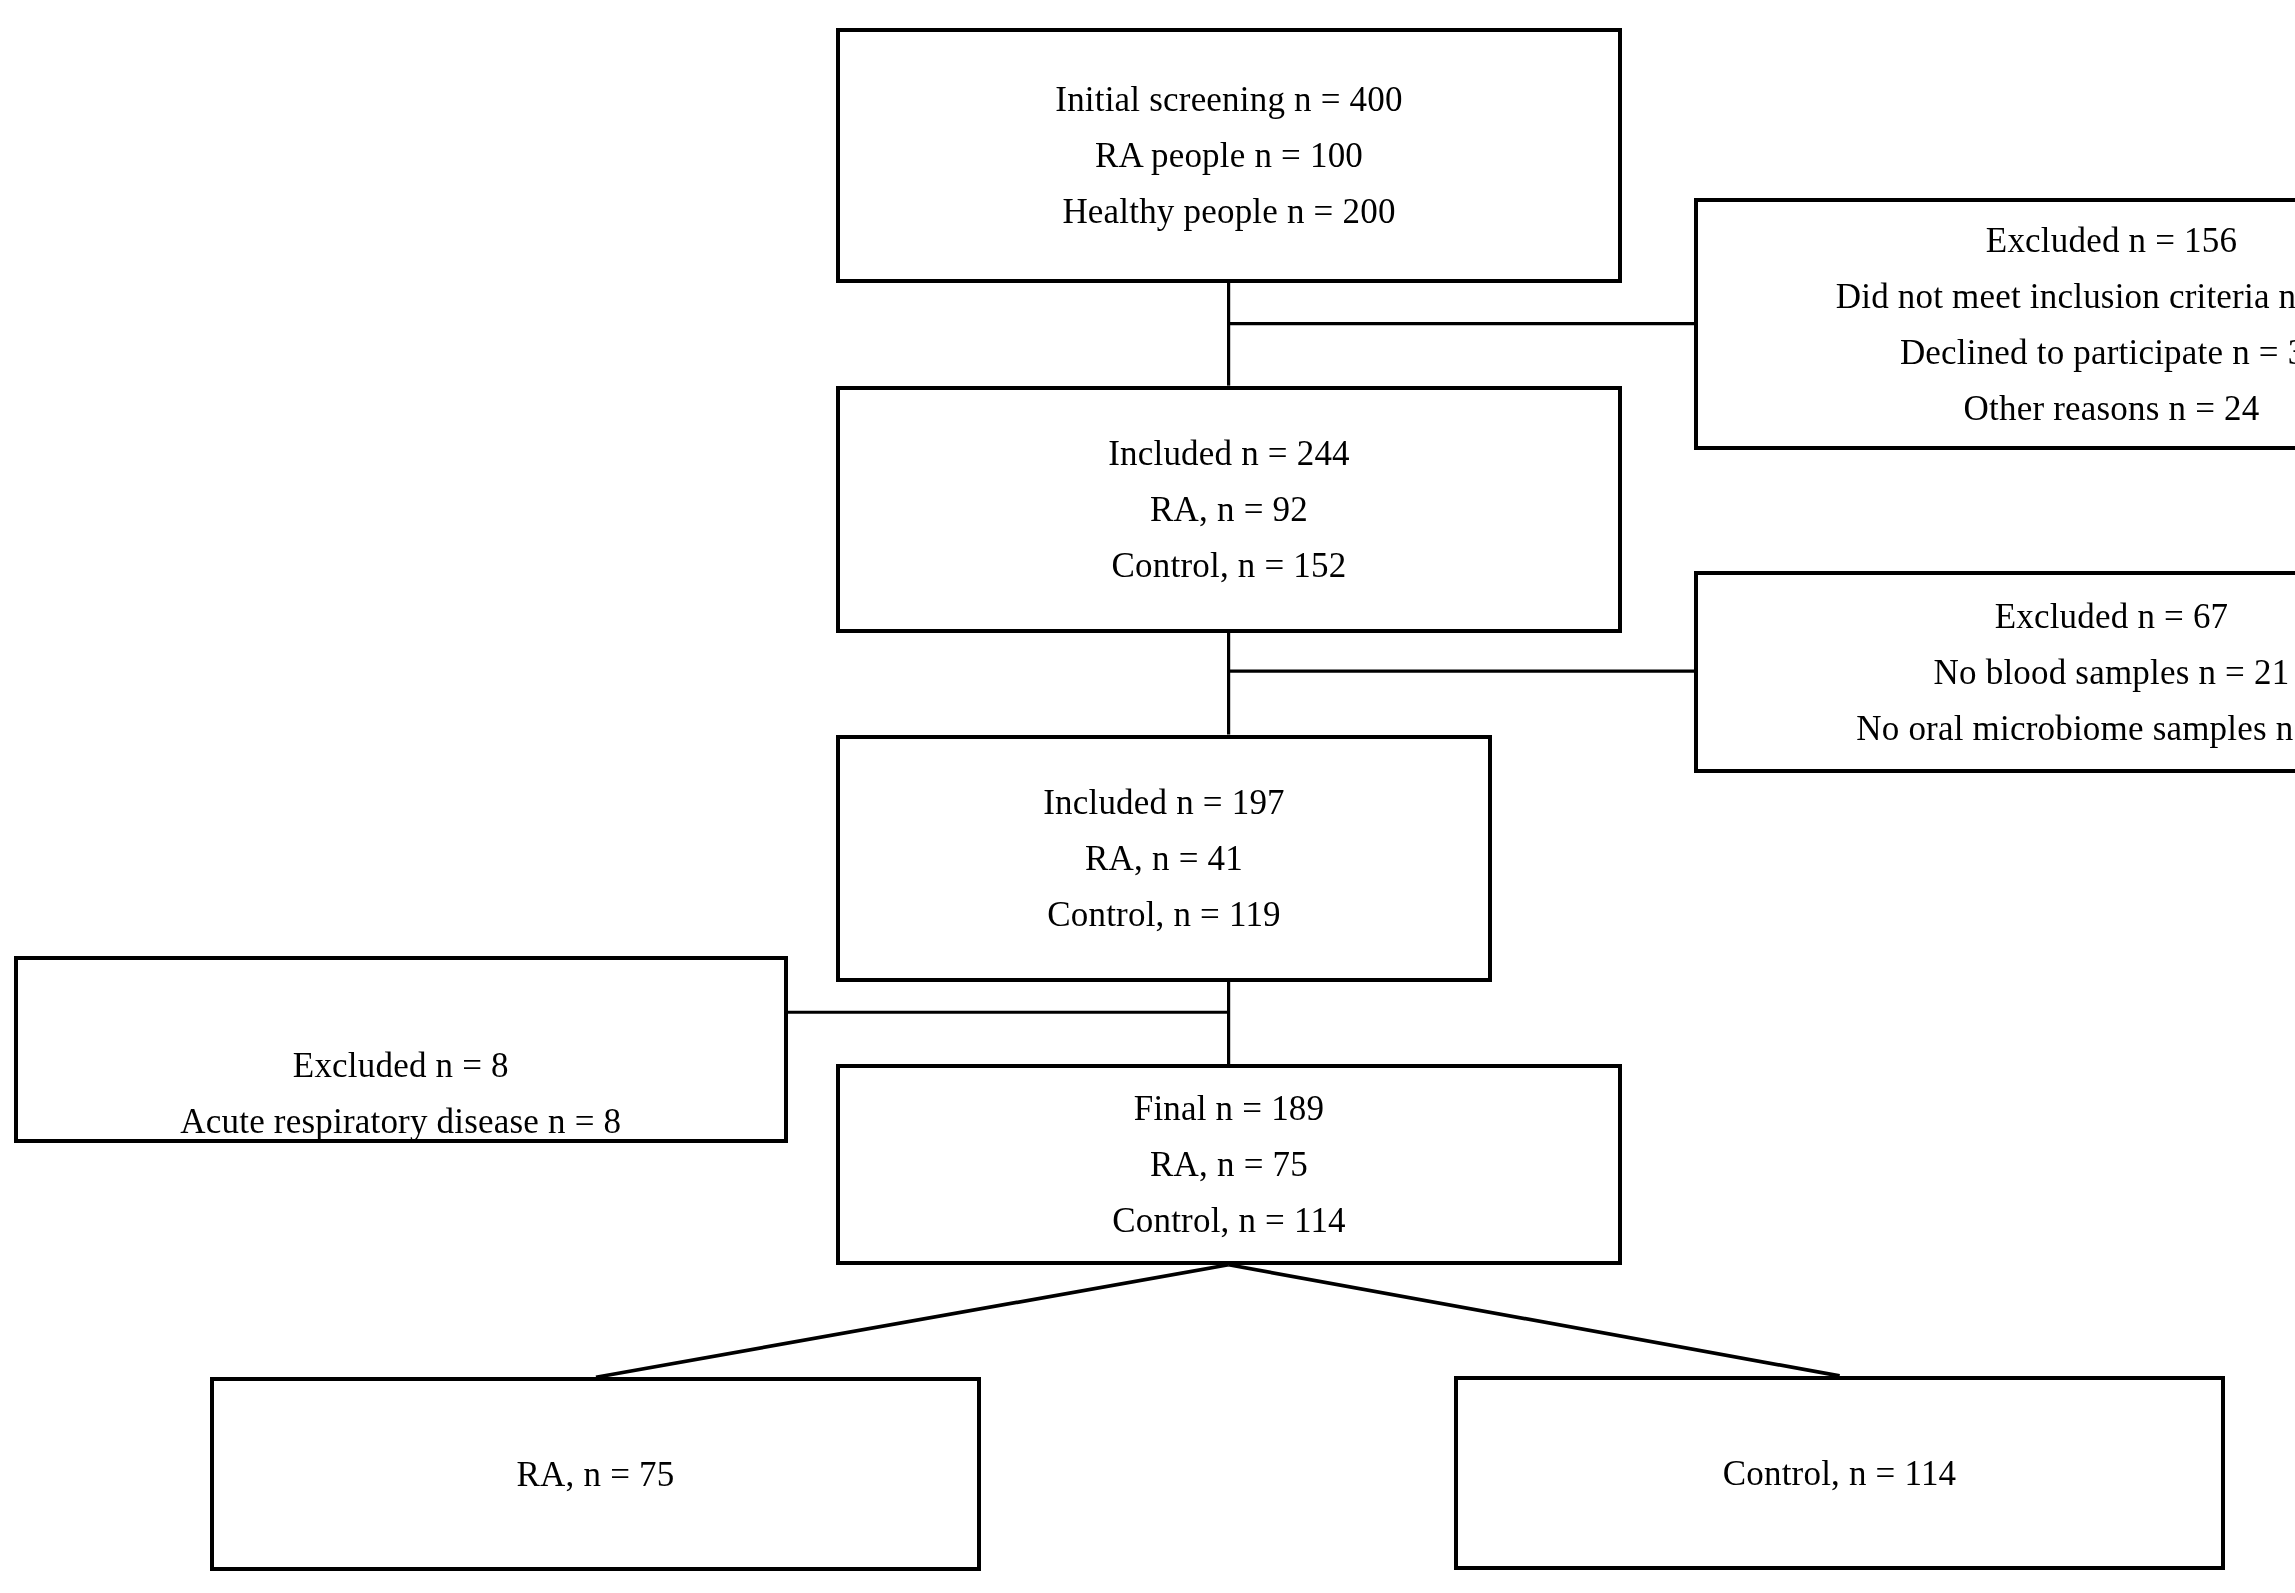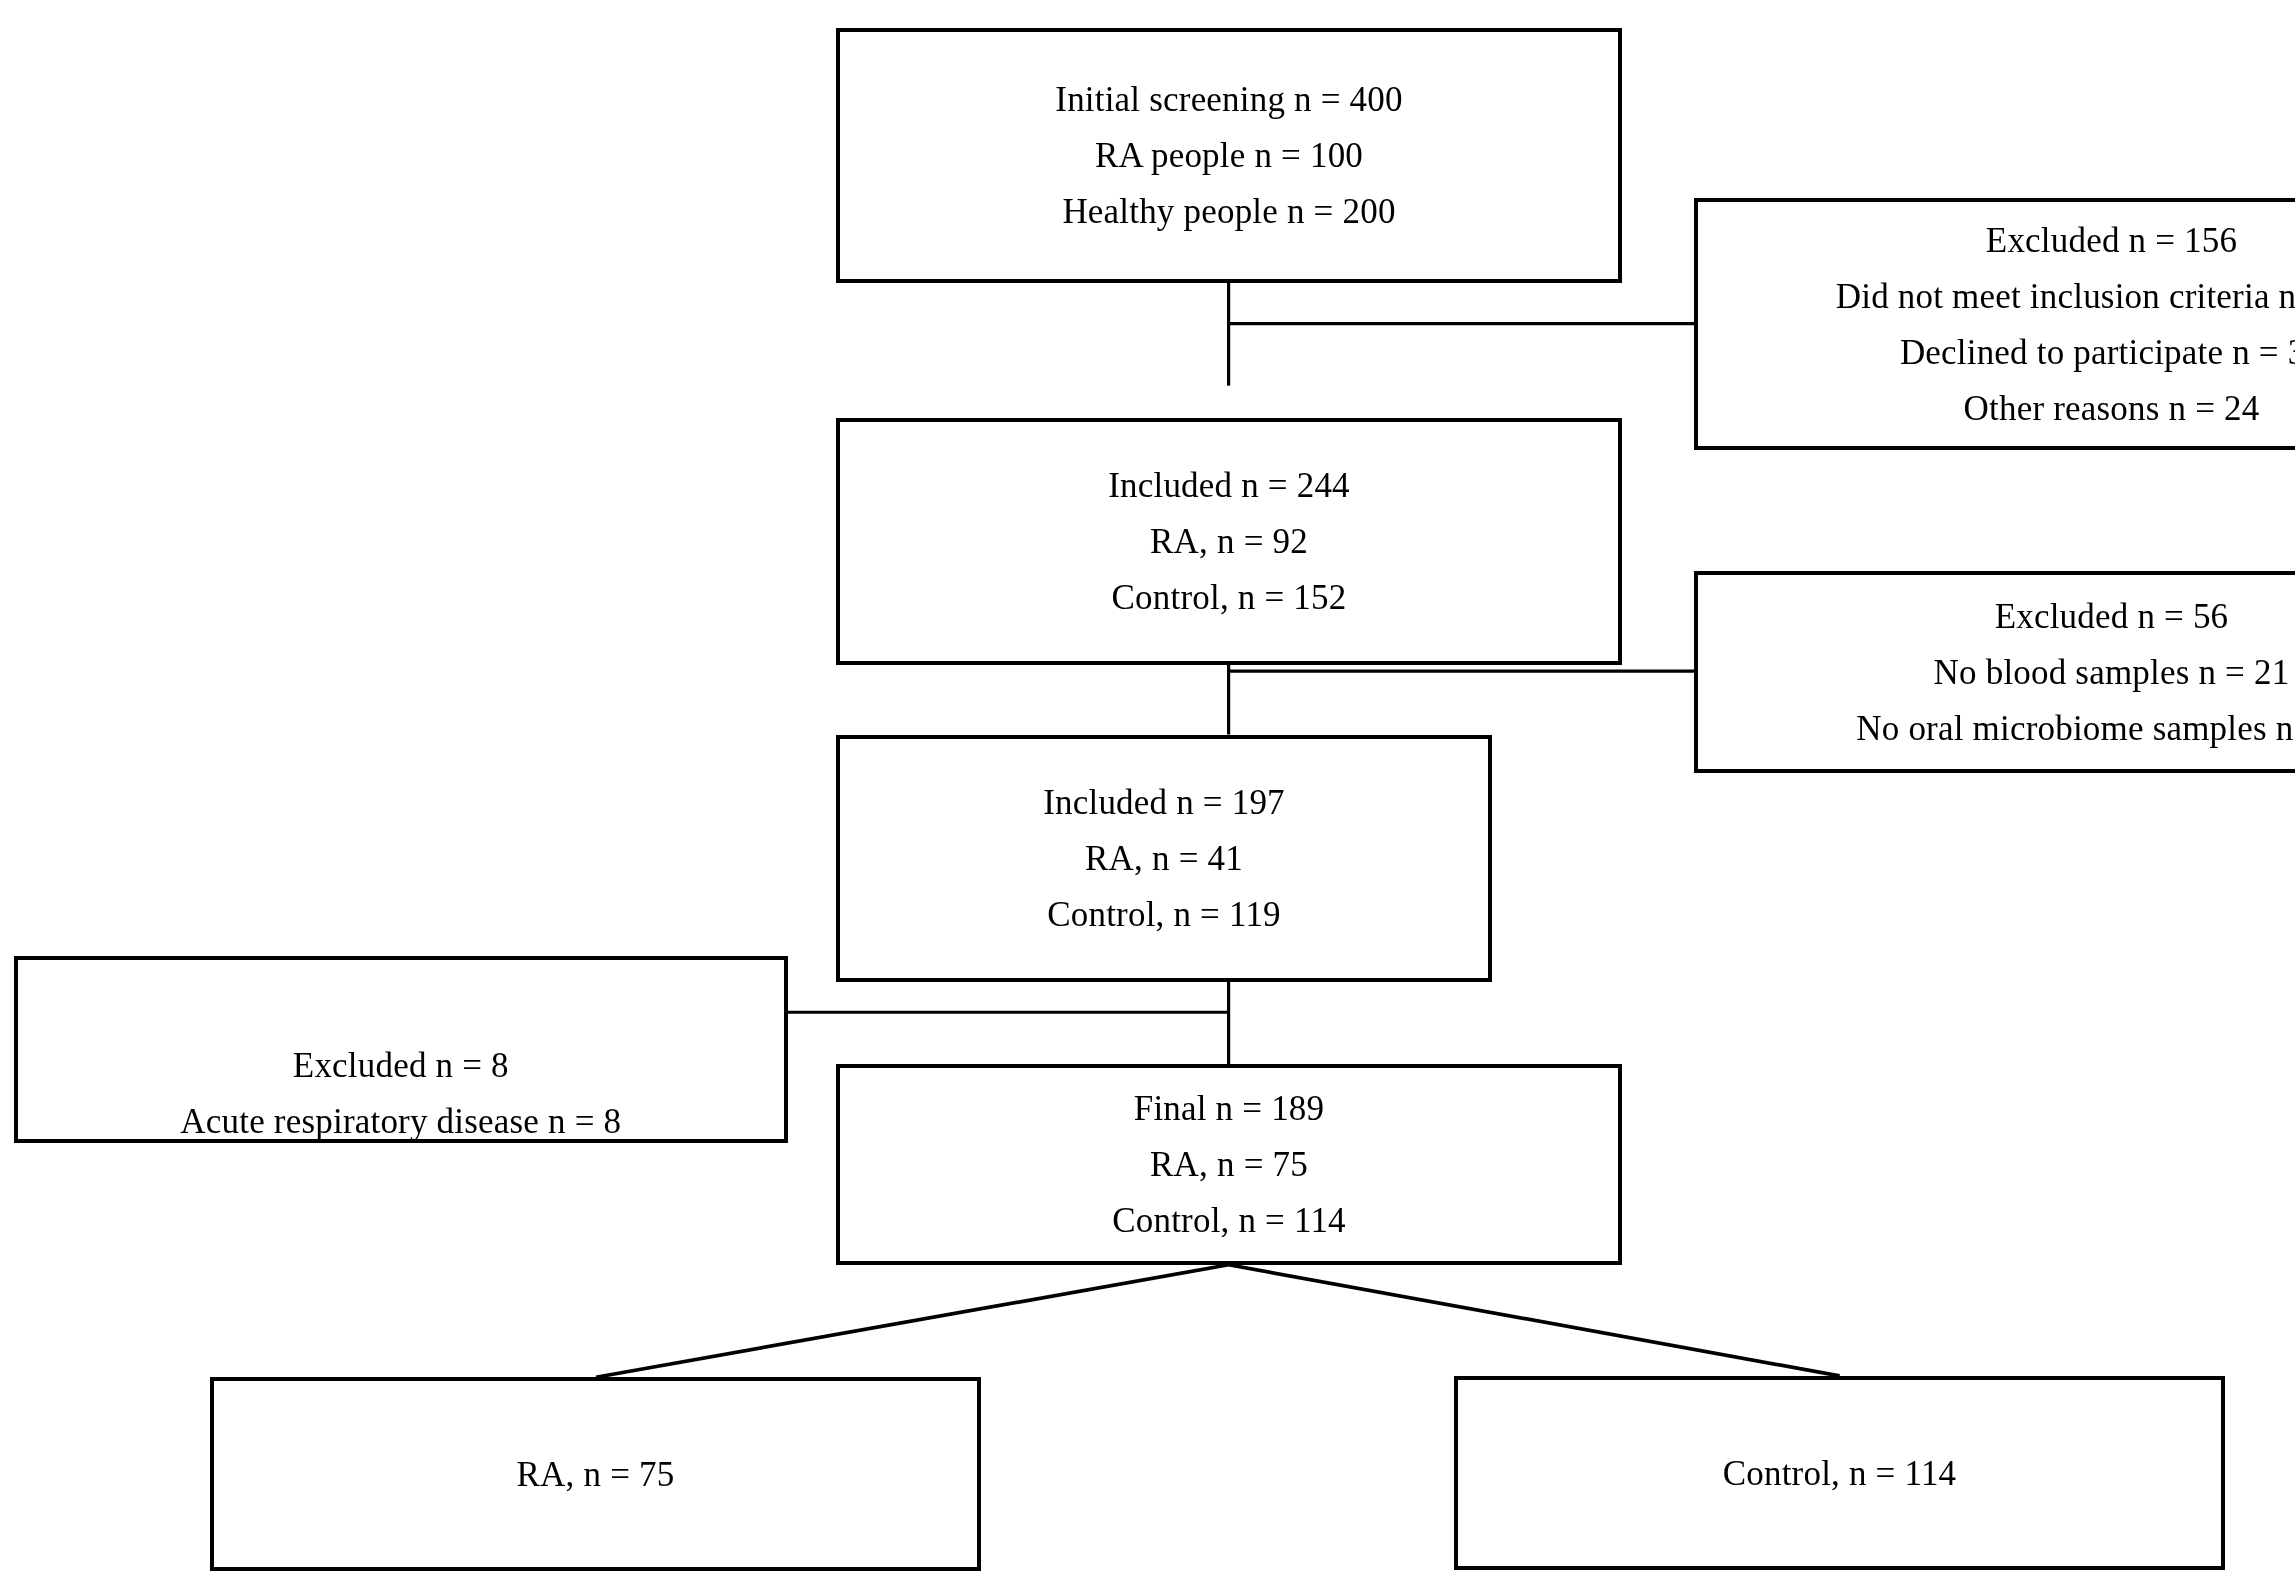--- a/index.html
+++ b/index.html
@@ -82,7 +82,7 @@
         <span class="node-line">Declined to participate n = 30</span>
         <span class="node-line">Other reasons n = 24</span>
       </div>
-      <div class="node-box" style="left: 836px; top: 386px; width: 786px; height: 247px; margin-top: 32px;">
+      <div class="node-box" style="left: 836px; top: 386px; width: 786px; height: 247px;">
         <span class="node-line">Included n = 244</span>
         <span class="node-line">RA, n = 92</span>
         <span class="node-line">Control, n = 152</span>

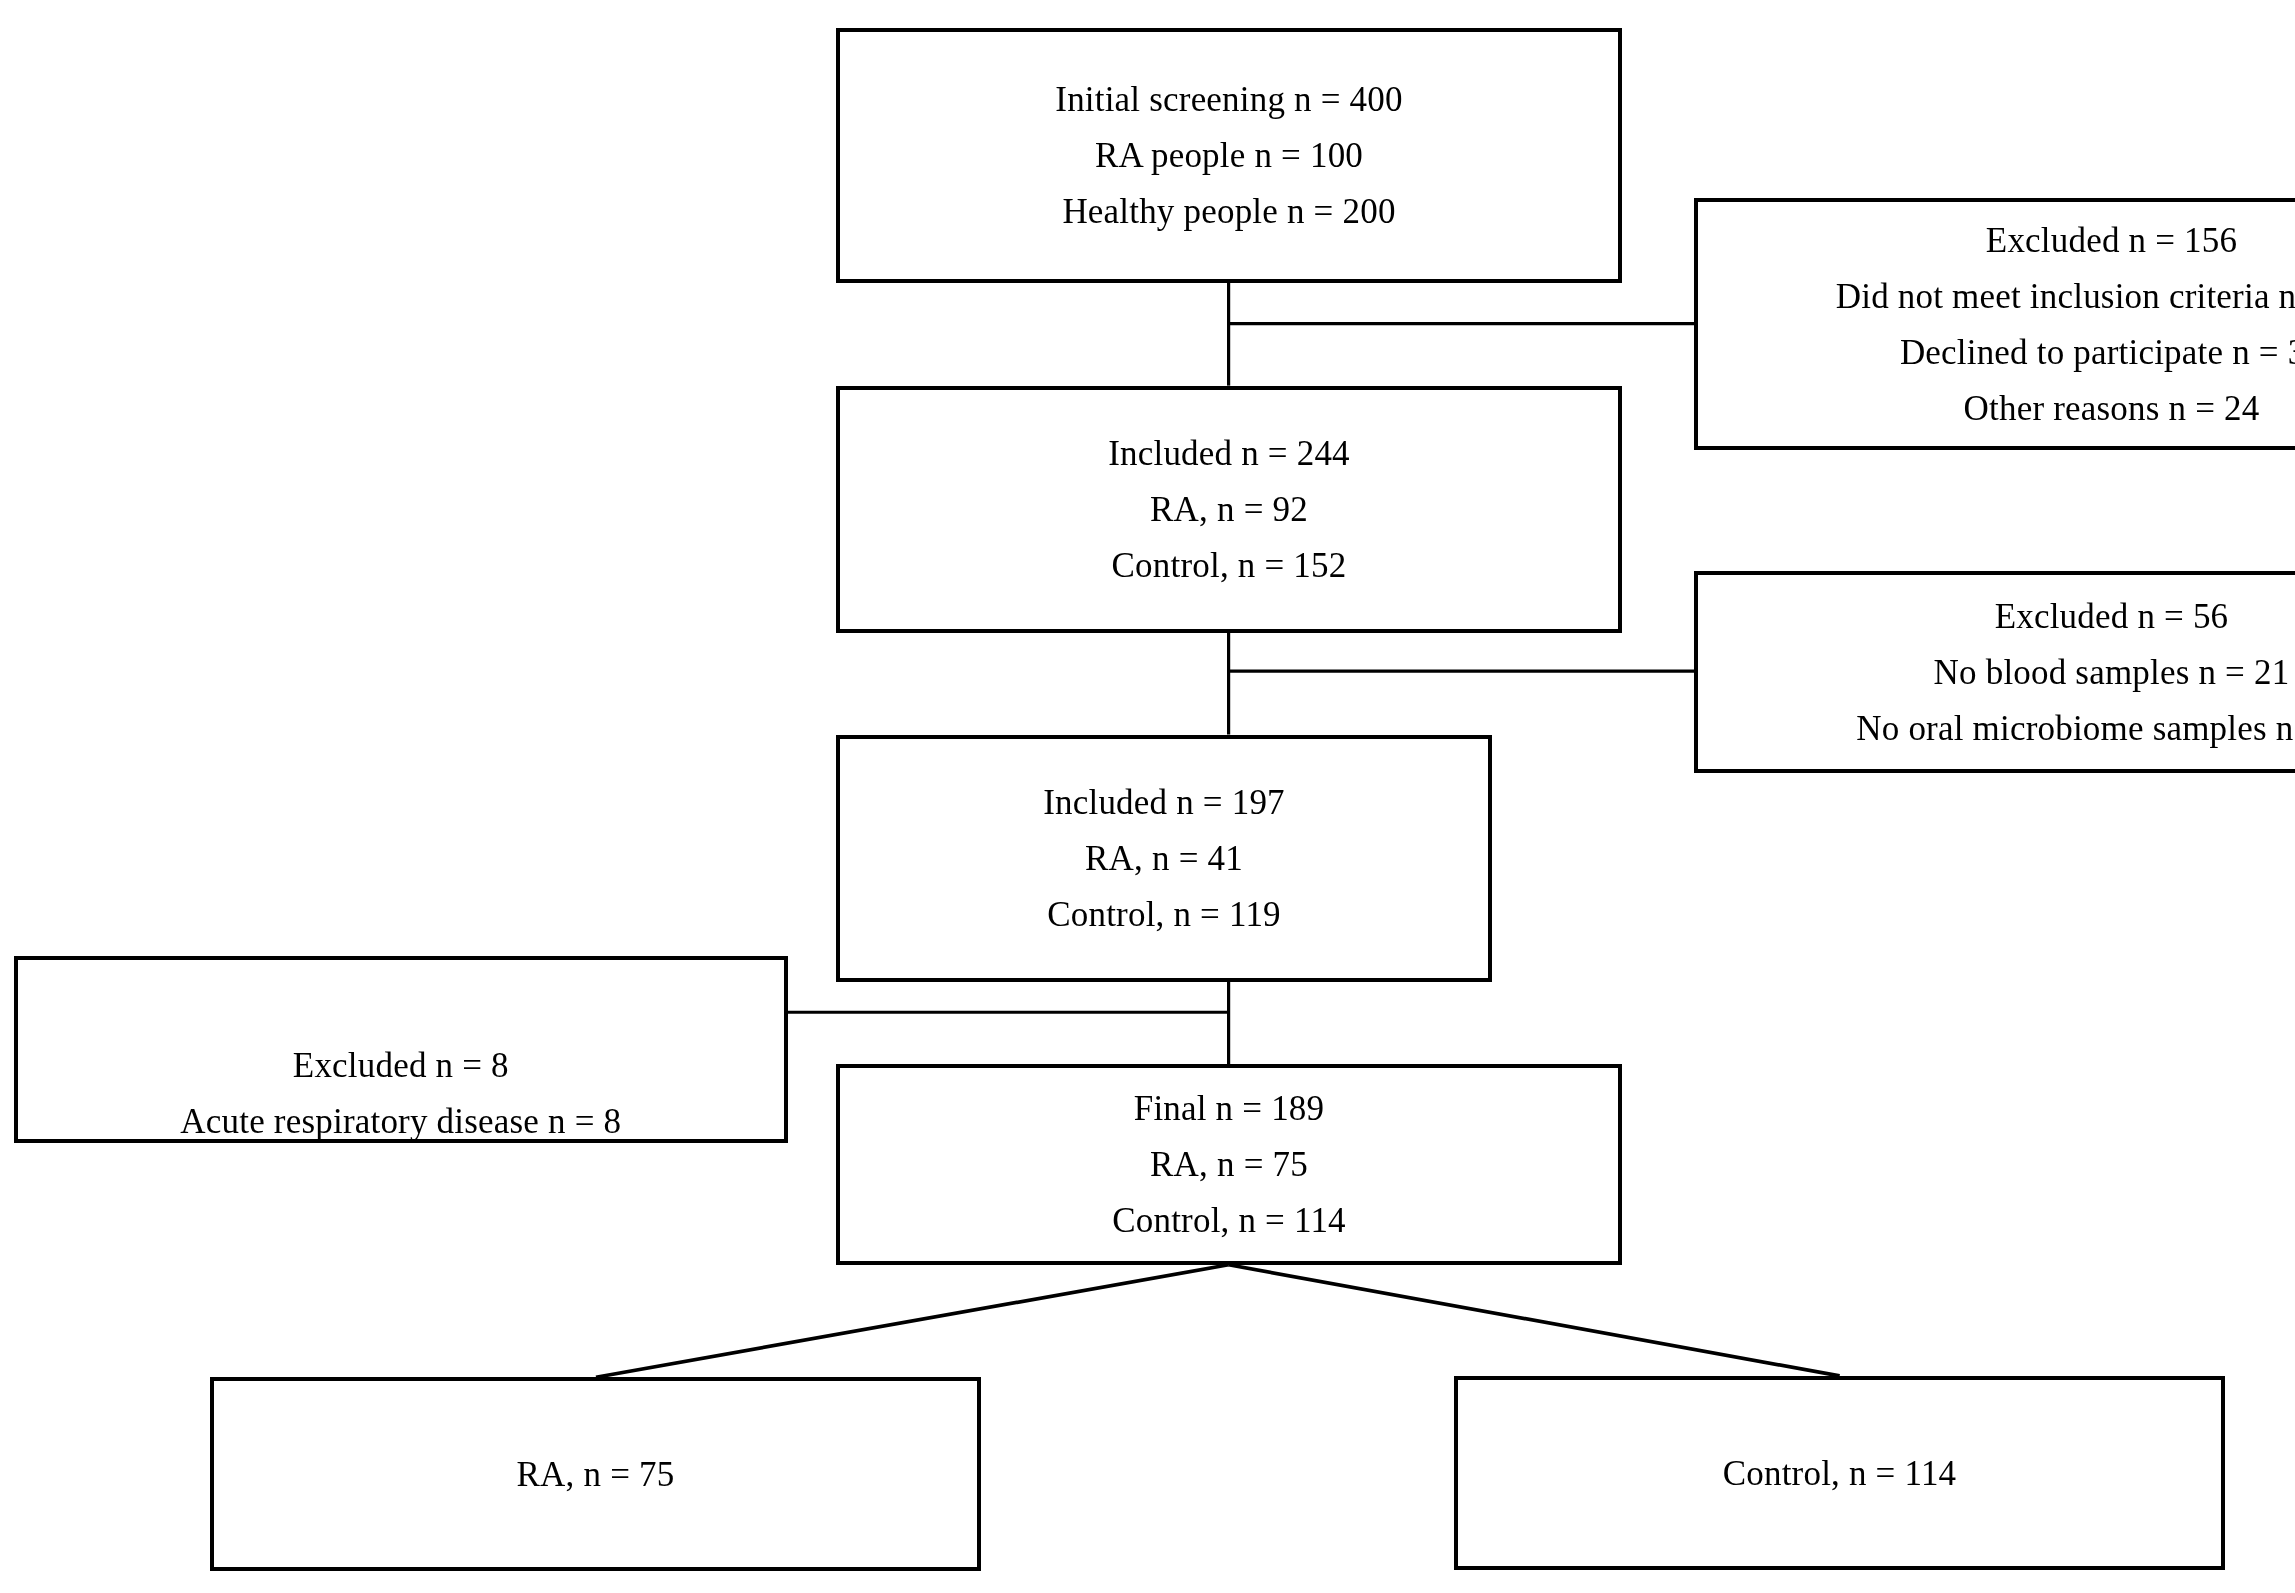--- a/index.html
+++ b/index.html
@@ -88,7 +88,7 @@
         <span class="node-line">Control, n = 152</span>
       </div>
       <div class="node-box" style="left: 1694px; top: 571px; width: 835px; height: 202px;">
-        <span class="node-line">Excluded n = 56</span>
+        <span class="node-line">Excluded n = 67</span>
         <span class="node-line">No blood samples n = 21</span>
         <span class="node-line">No oral microbiome samples n = 26</span>
       </div>

